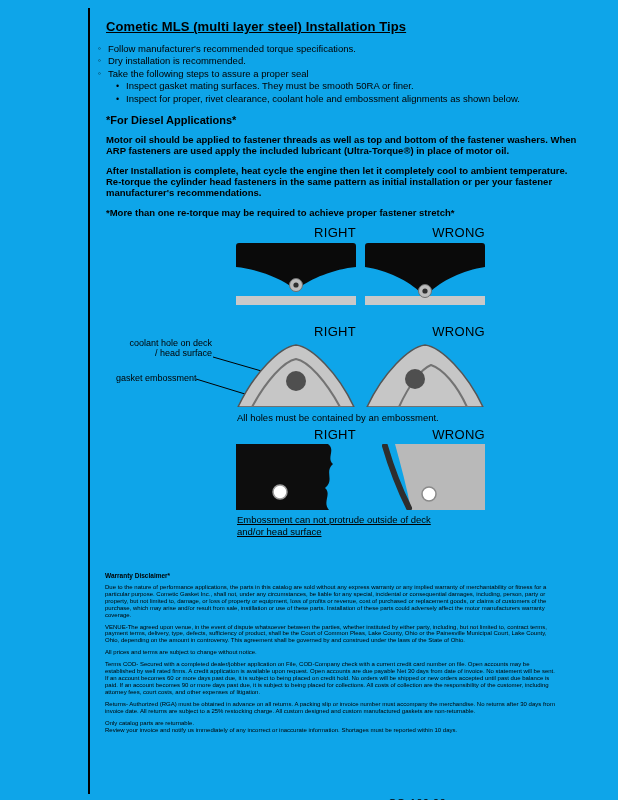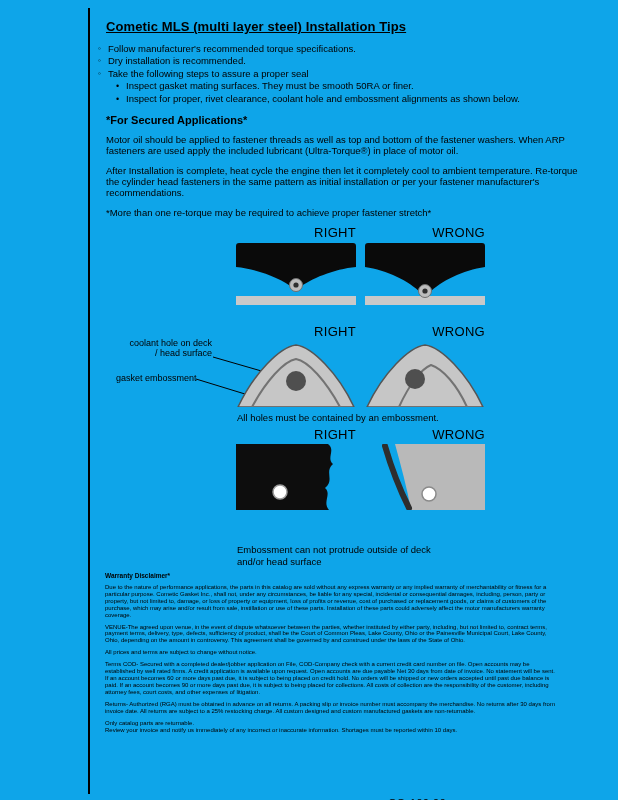--- a/index.html
+++ b/index.html
@@ -63,7 +63,7 @@
   </div>
 
   <div class="diesel">
-    <h2>*For Secured Applications*</h2>
+    <h2>*For Diesel Applications*</h2>
     <p>Motor oil should be applied to fastener threads as well as top and bottom of the fastener washers. When ARP fasteners are used apply the included lubricant (Ultra-Torque®) in place of motor oil.</p>
     <p>After Installation is complete, heat cycle the engine then let it completely cool to ambient temperature. Re-torque the cylinder head fasteners in the same pattern as initial installation or per your fastener manufacturer's recommendations.</p>
     <p>*More than one re-torque may be required to achieve proper fastener stretch*</p>

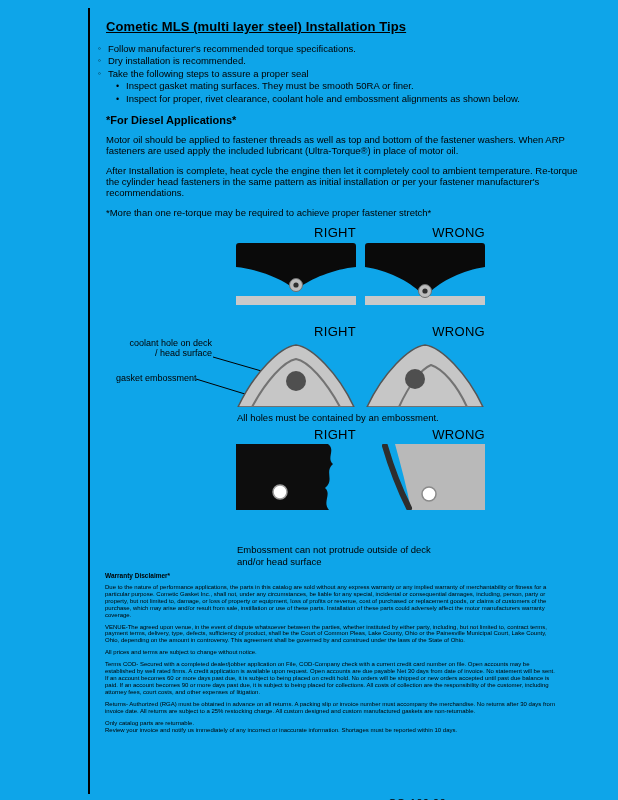--- a/index.html
+++ b/index.html
@@ -17,7 +17,7 @@
   .tip.sub .mark { font-size:9px; }
   .diesel { position:absolute; left:106px; top:114px; width:478px; }
   .diesel h2 { margin:0 0 9px 0; font-size:11px; }
-  .diesel p { margin:4px 0 9px 0; font-size:9.5px; line-height:10.9px; width:474px; }
+  .diesel p { margin:4px 0 9px 0; font-size:9.5px; line-height:10.9px; width:474px;font-weight:bold; }
   .dlabel { position:absolute; width:120px; text-align:right; font-size:13px; letter-spacing:0.3px; }
   .panel { position:absolute; width:120px; }
   .panel svg { display:block; }

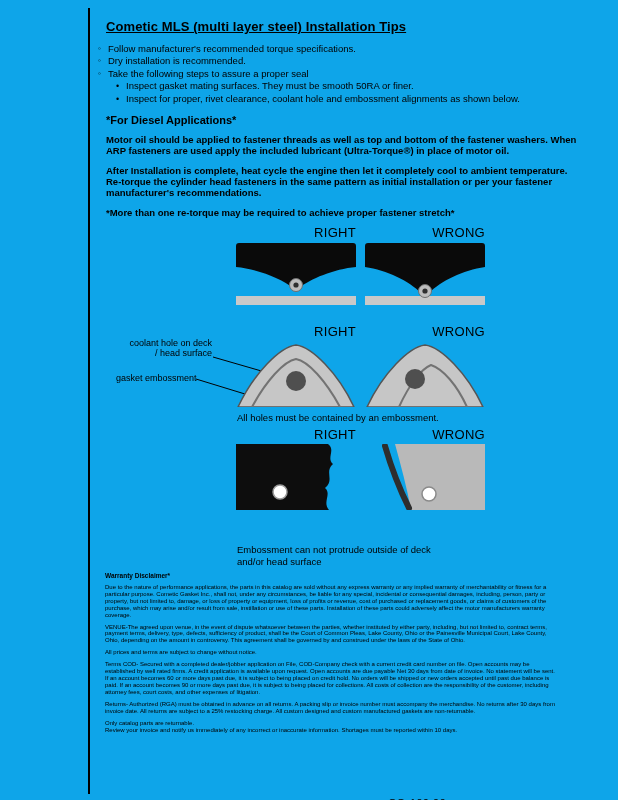--- a/index.html
+++ b/index.html
@@ -132,7 +132,7 @@
       <circle cx="64" cy="50" r="7" fill="#ffffff" stroke="#8a8a8a" stroke-width="1.5"></circle>
     </svg>
   </div>
-  <div class="dcaption" style="left:237px; top:544px; width:210px;">Embossment can not protrude outside of deck and/or head surface</div>
+  <div class="dcaption" style="left:237px; top:514px; width:210px;text-decoration:underline;">Embossment can not protrude outside of deck and/or head surface</div>
 
   <div class="disclaimer">
     <h3>Warranty Disclaimer*</h3>

